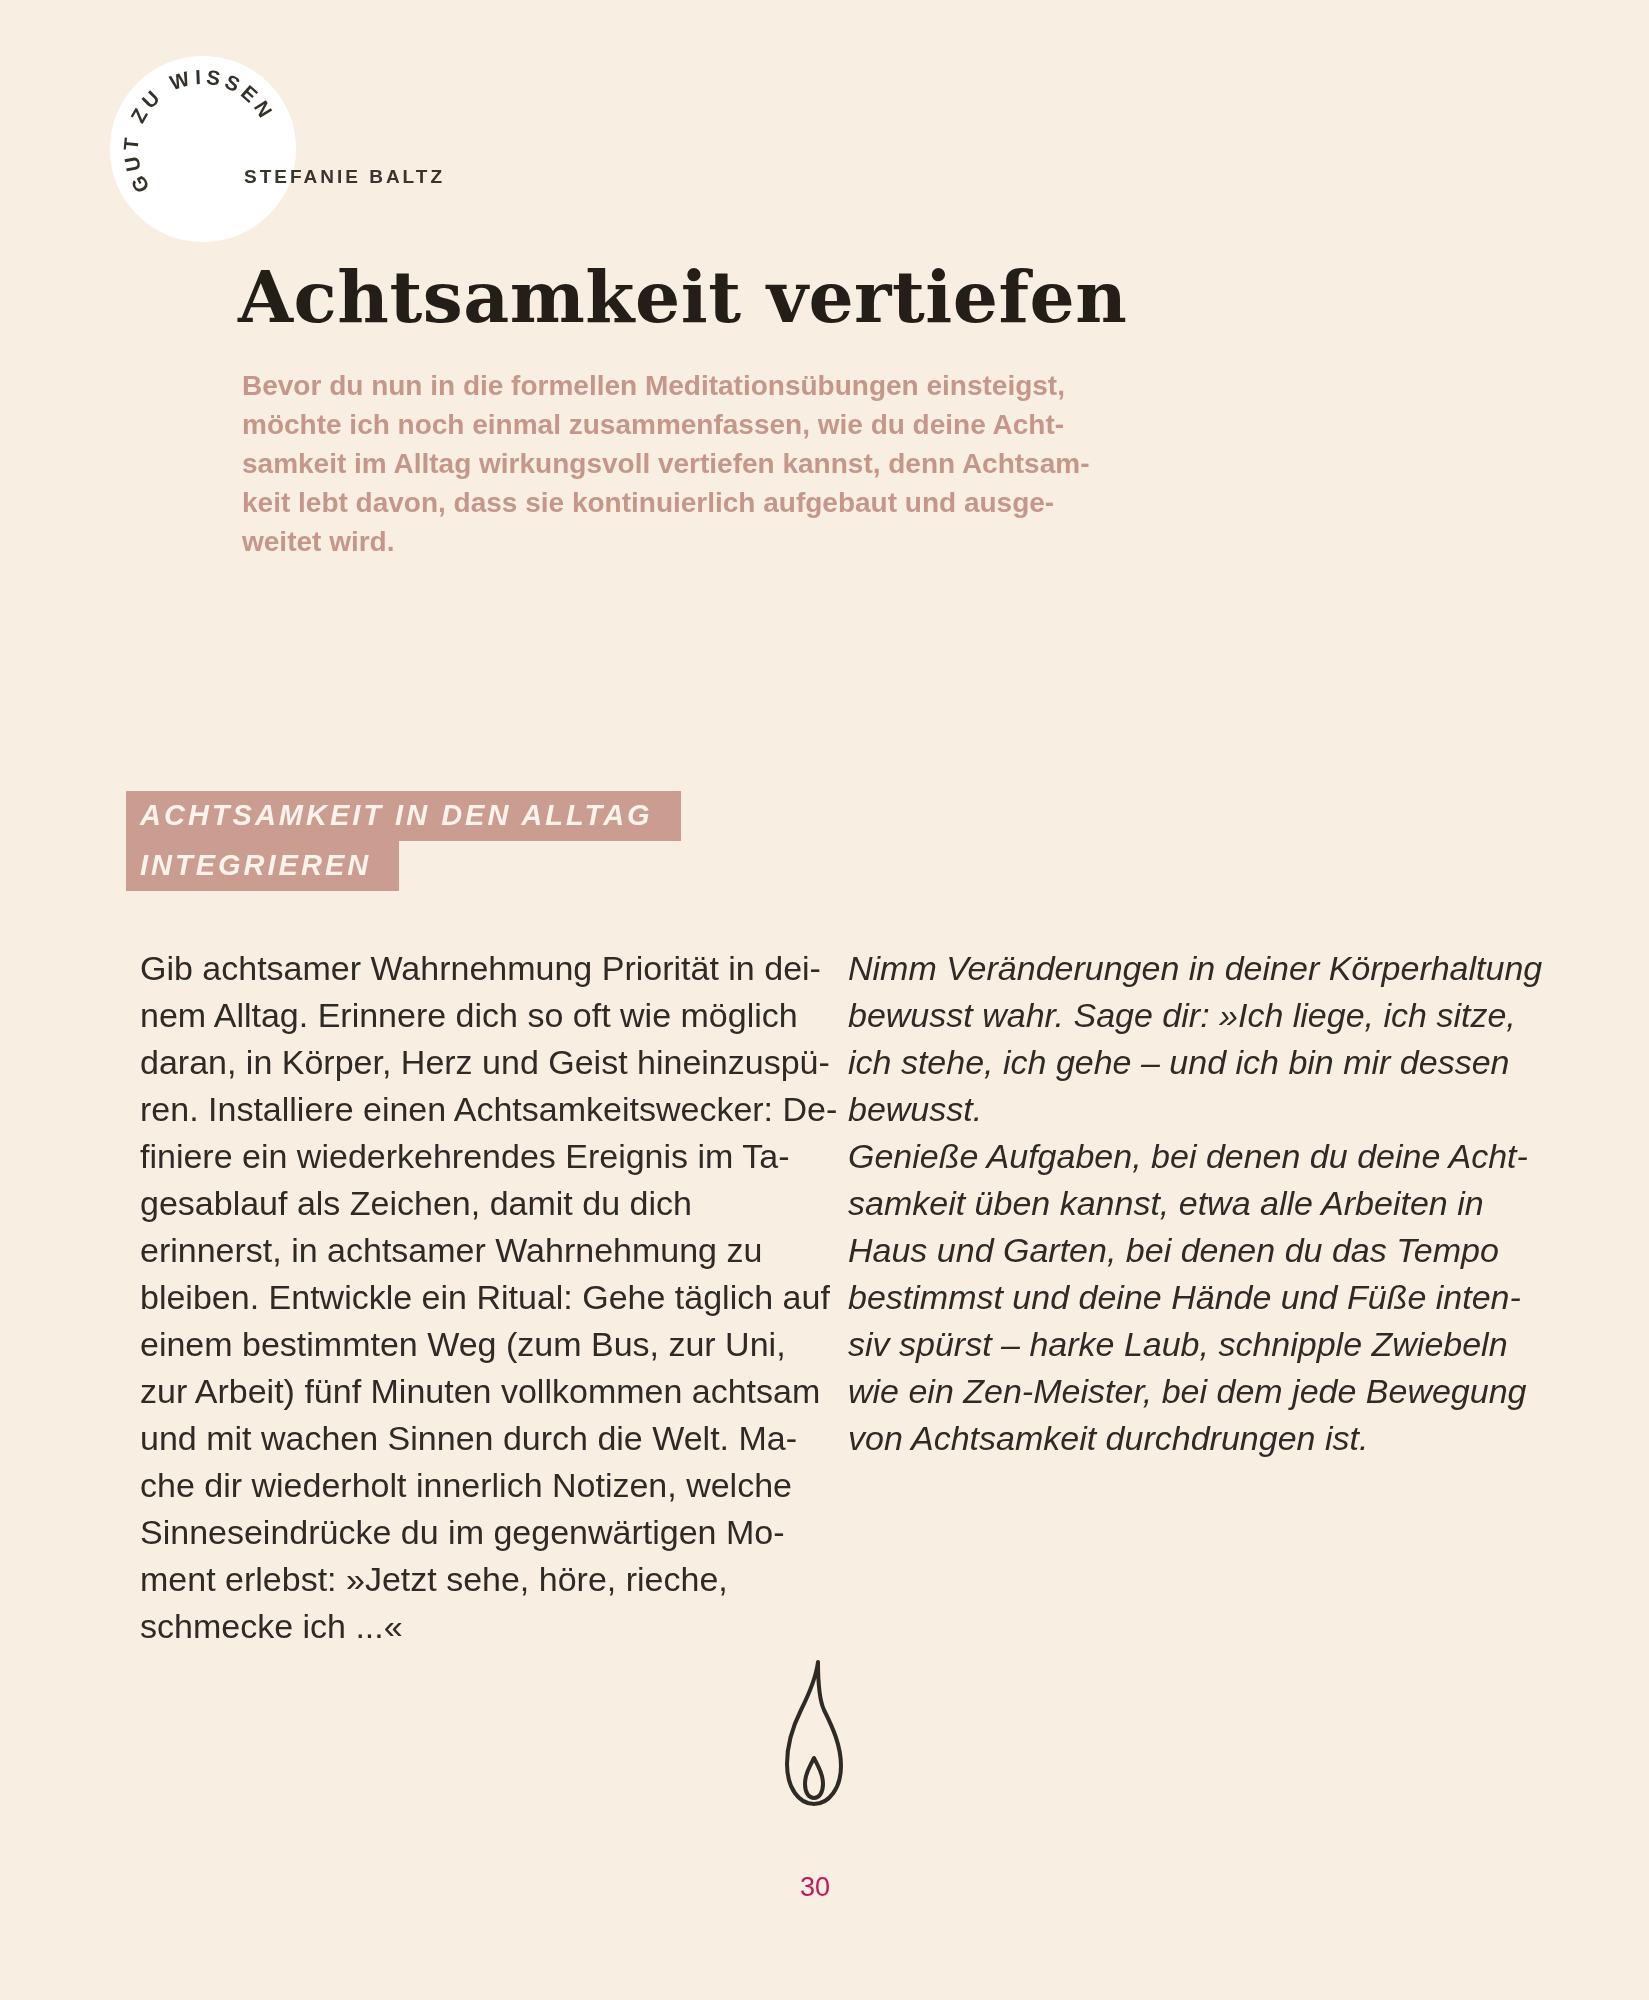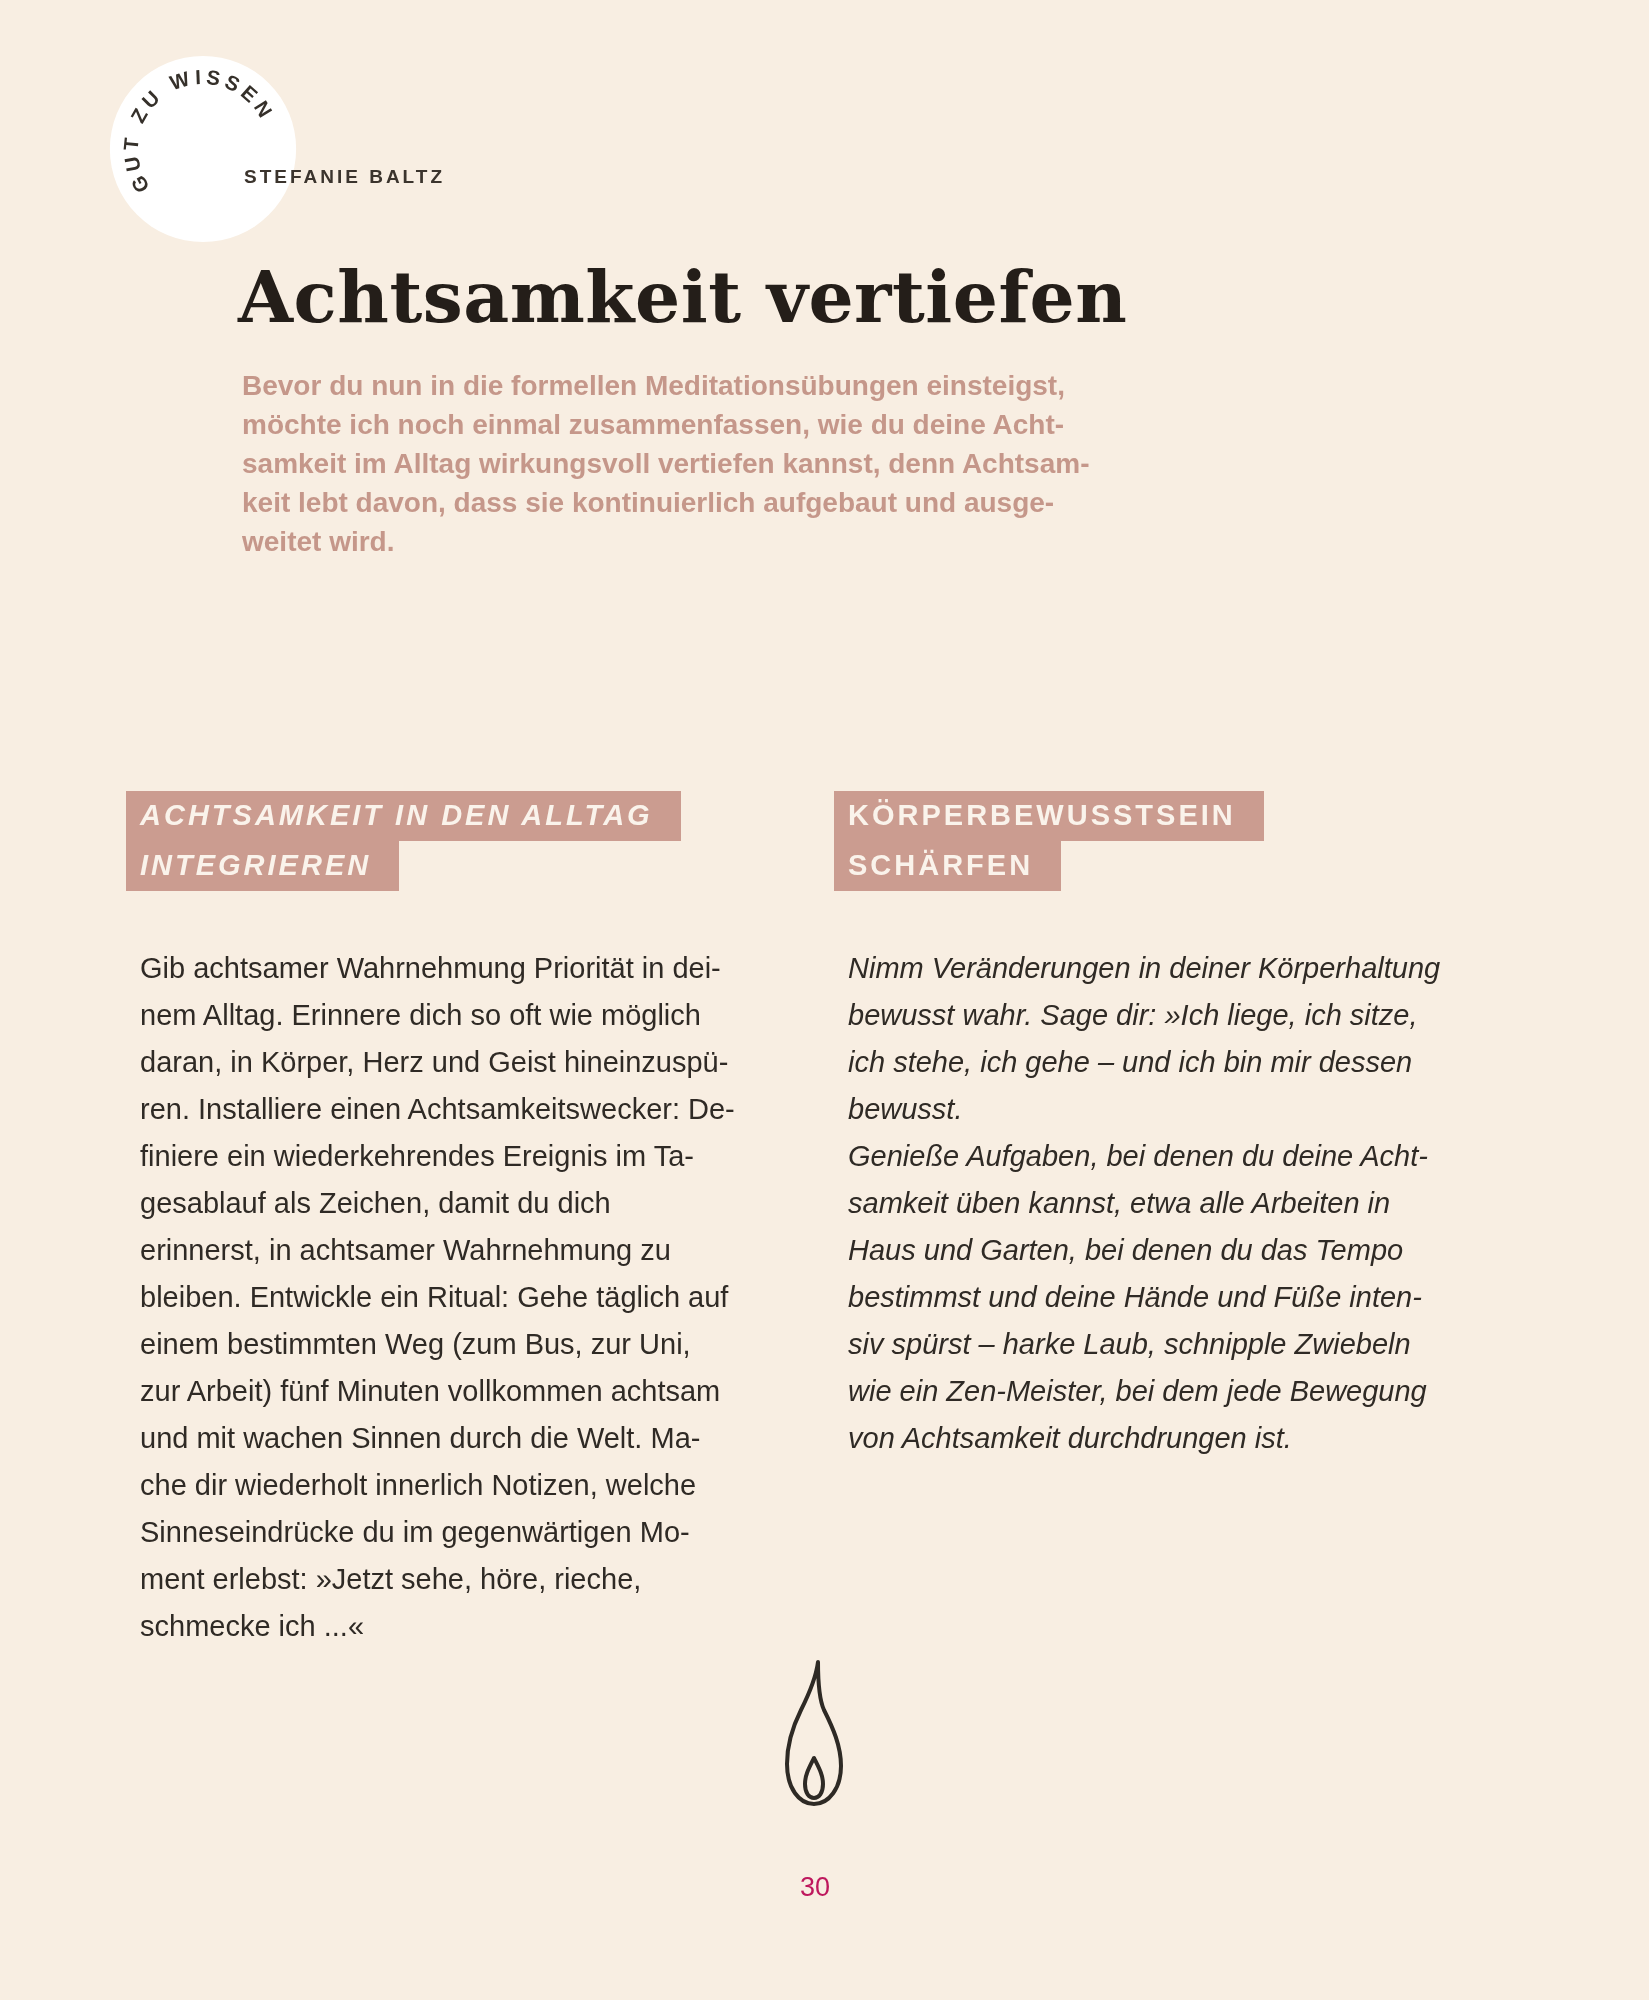--- a/index.html
+++ b/index.html
@@ -75,10 +75,6 @@
     <div class="header-line">INTEGRIEREN</div>
   </div>
 
-  <div class="col-header right">
-    <div class="header-line">KÖRPERBEWUSSTSEIN</div>
-    <div class="header-line">SCHÄRFEN</div>
-  </div>
 
   <div class="col-body left">Gib achtsamer Wahrnehmung Priorität in dei-
 nem Alltag. Erinnere dich so oft wie möglich

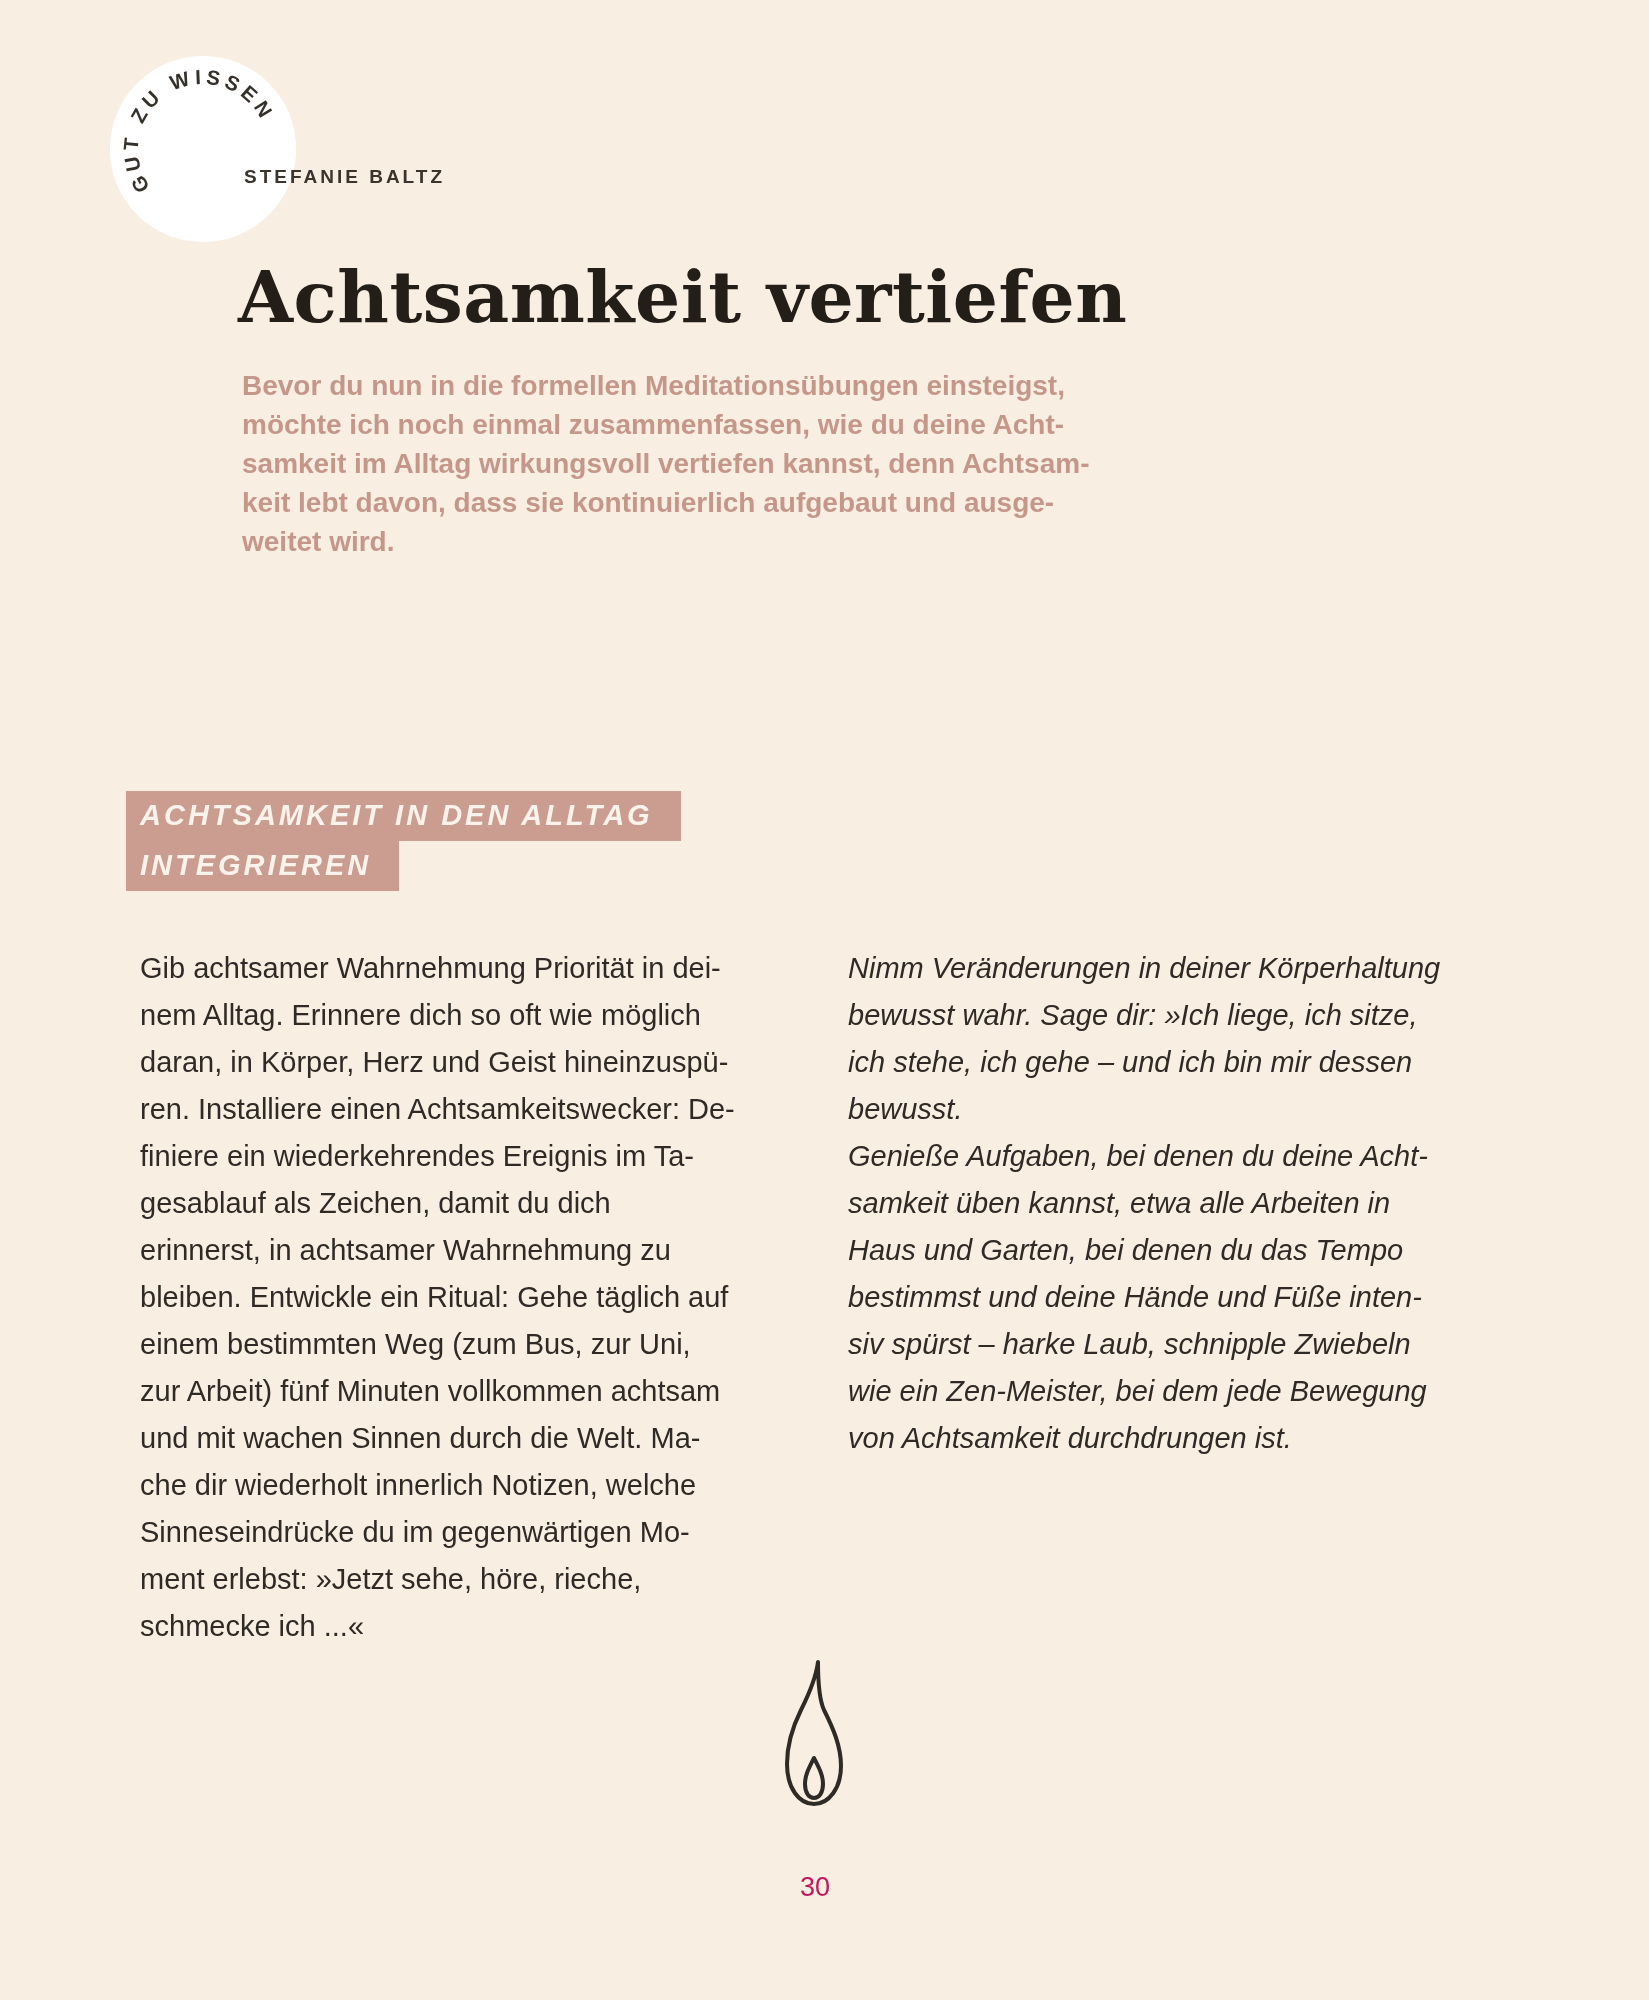--- a/index.html
+++ b/index.html
@@ -35,7 +35,7 @@
   }
   .col-body {
     position:absolute; top:945px;
-    font-size:29px; line-height:47px; color:#2f2a25; white-space:pre;
+    font-size:34px; line-height:47px; color:#2f2a25; white-space:pre;
   }
   .col-body.left { left:140px; }
   .col-body.right { left:848px;font-style:italic; }

